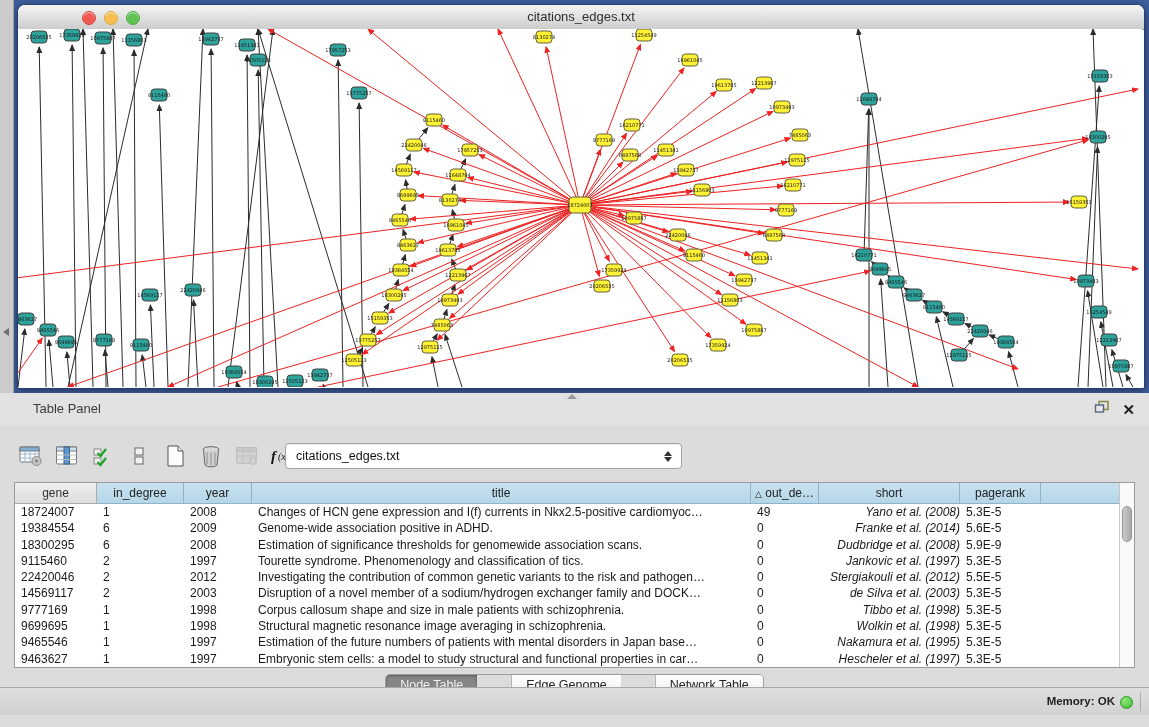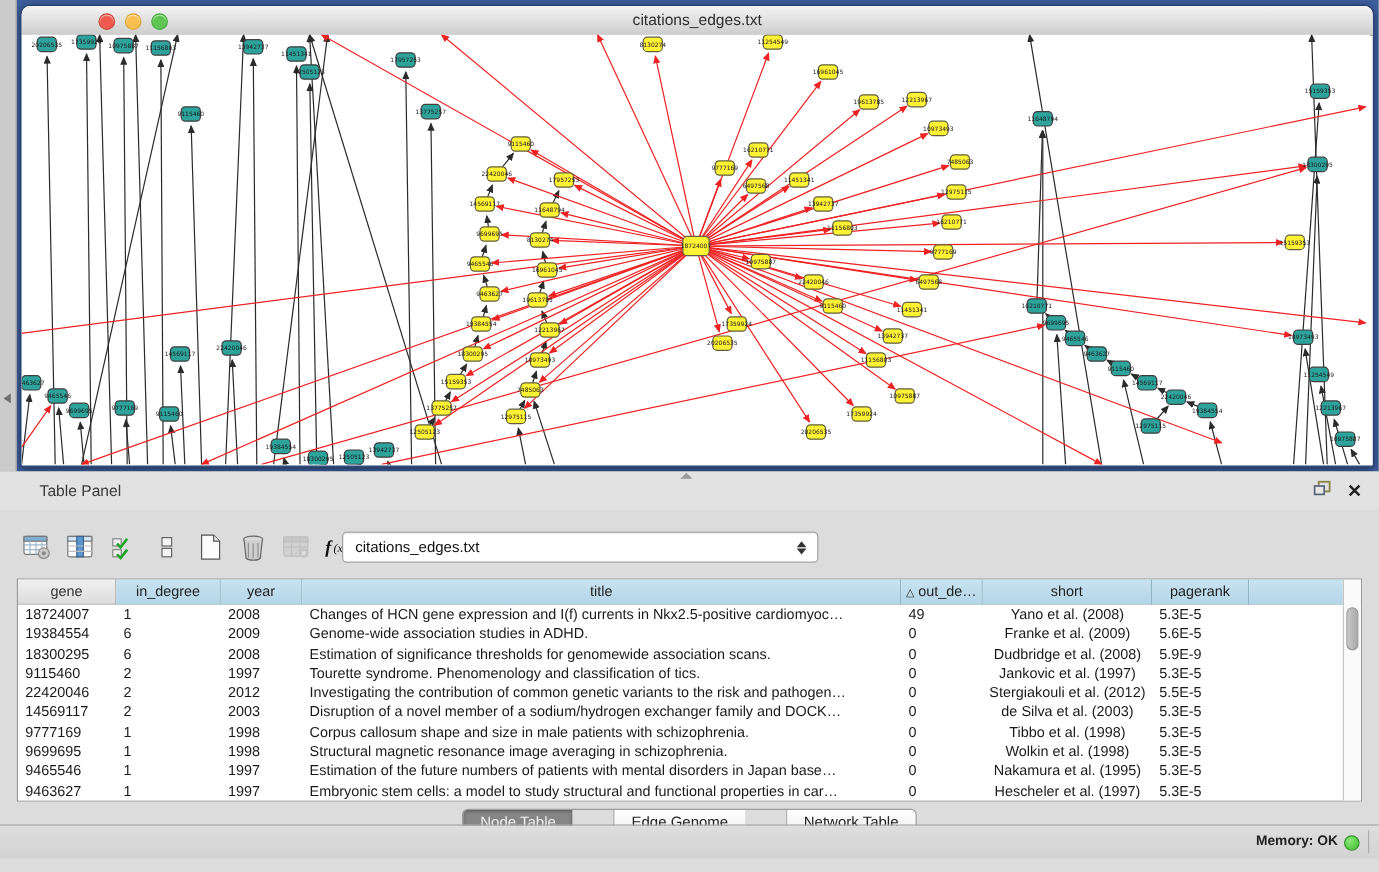--- a/index.html
+++ b/index.html
@@ -55,7 +55,7 @@
   .tr{display:flex;height:16.3px;line-height:16.3px;background:#FFF;}
   .td{box-sizing:border-box;padding-left:6px;font-size:12px;color:#1A1A1A;
       overflow:hidden;white-space:nowrap;}
-  .td.center{text-align:center;padding-left:0;}
+  .td.center{text-align:right;padding-left:0;font-style:italic;}
   .vscroll{position:absolute;right:0;top:0;bottom:0;width:14px;background:#FAFAFA;border-left:1px solid #C6C6C6;}
   .vthumb{position:absolute;left:2px;right:2px;top:23px;height:34px;border-radius:5px;
       background:linear-gradient(90deg,#C9C9C9,#A9A9A9);border:1px solid #959595;}

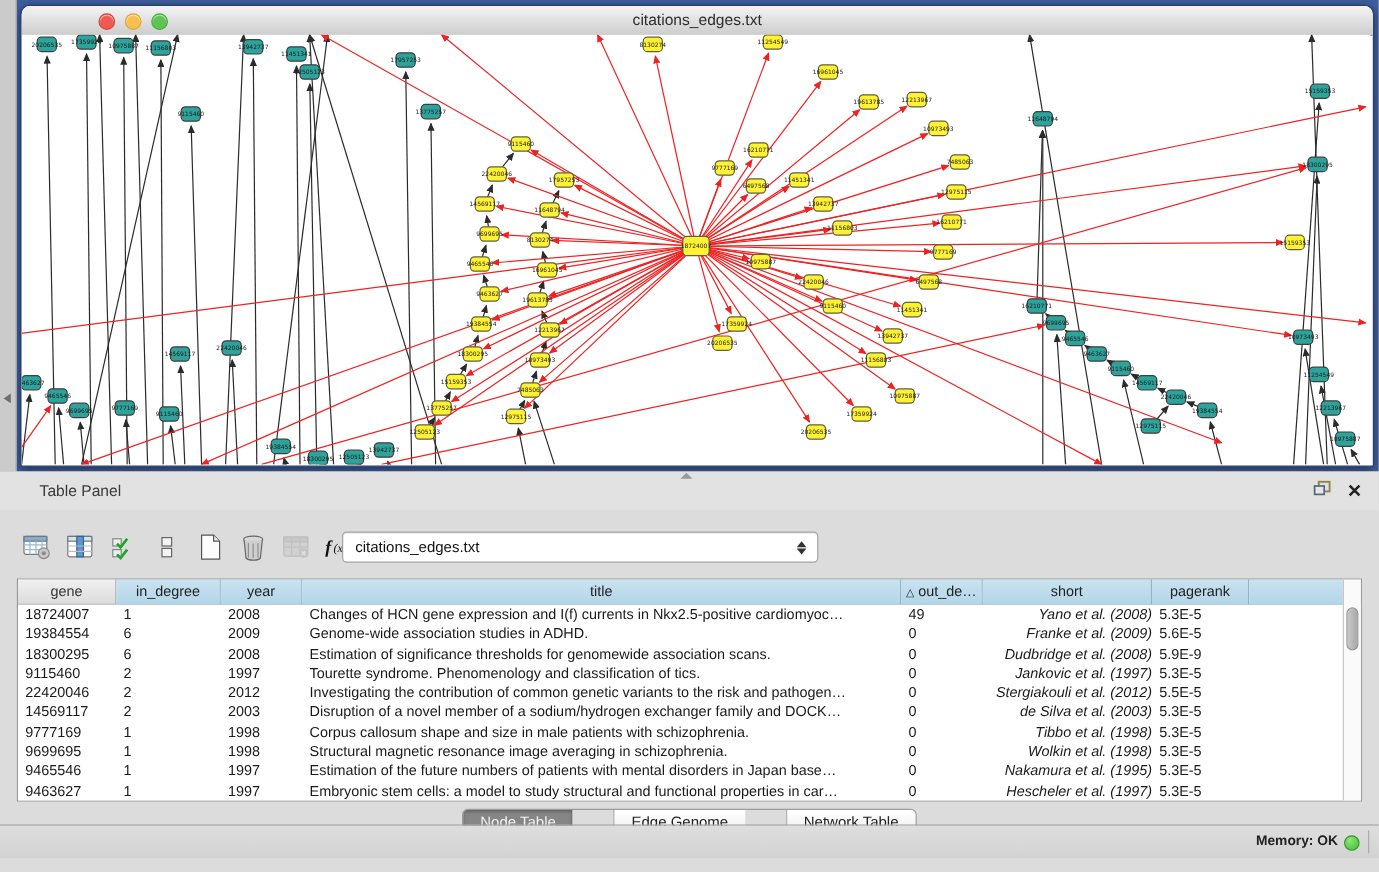--- a/index.html
+++ b/index.html
@@ -698,7 +698,7 @@
           <div class="td" style="width: 82px;">19384554</div>
           <div class="td" style="width: 87px;">6</div>
           <div class="td" style="width: 68px;">2009</div>
-          <div class="td" style="width: 499px;">Genome-wide association studies in ADHD.</div>
+          <div class="td" style="width: 499px;">Genome-wide association positive in ADHD.</div>
           <div class="td" style="width: 68px;">0</div>
           <div class="td center" style="width: 141px;">Franke et al. (2009)</div>
           <div class="td" style="width: 81px;">5.6E-5</div>

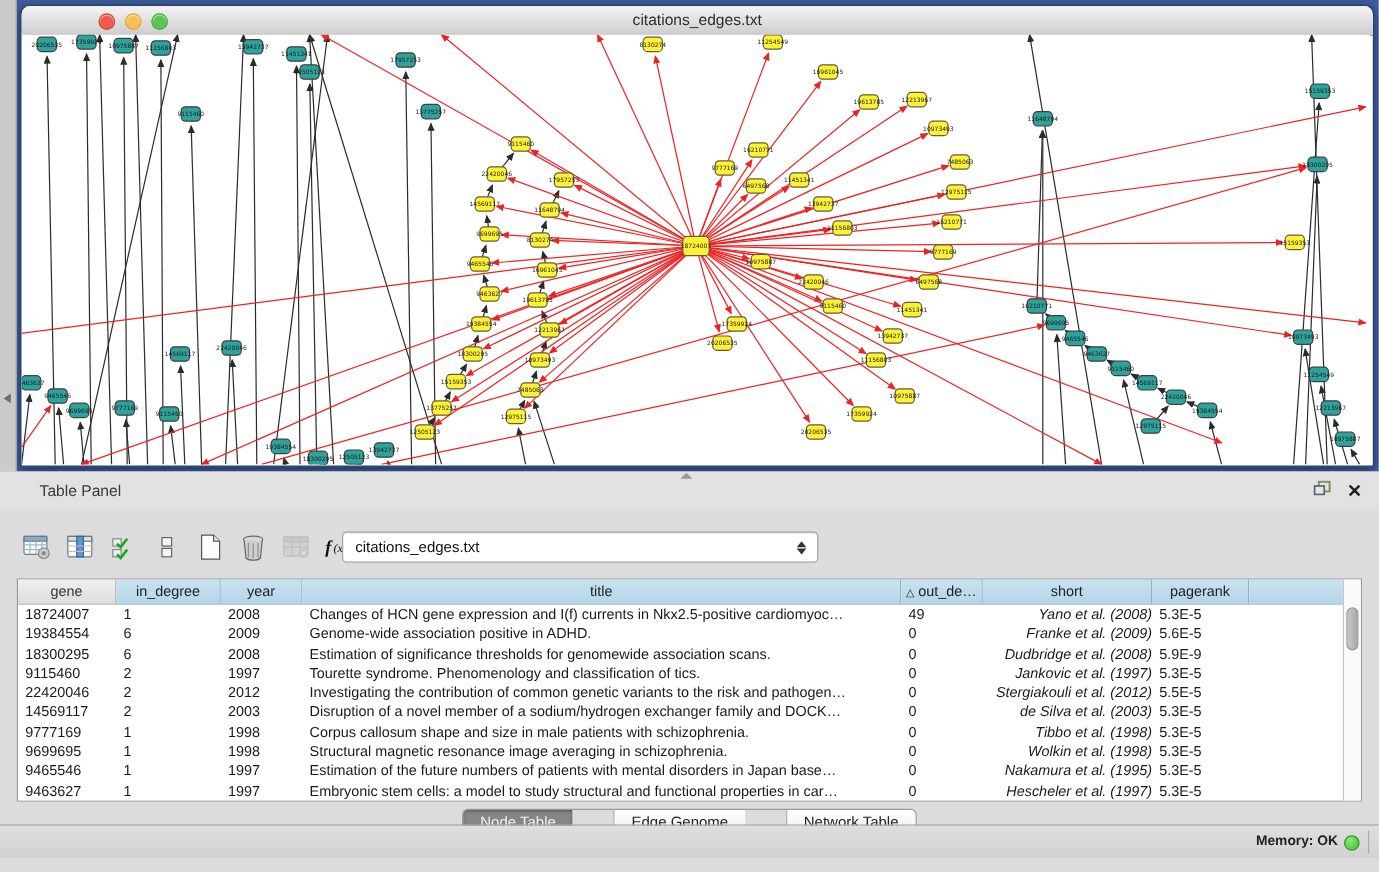--- a/index.html
+++ b/index.html
@@ -700,7 +700,7 @@
           <div class="td" style="width: 68px;">2009</div>
           <div class="td" style="width: 499px;">Genome-wide association positive in ADHD.</div>
           <div class="td" style="width: 68px;">0</div>
-          <div class="td center" style="width: 141px;">Franke et al. (2009)</div>
+          <div class="td center" style="width: 141px;">Franke et al. (2014)</div>
           <div class="td" style="width: 81px;">5.6E-5</div>
           <div class="td" style="width: 81px;"></div>
         </div>

